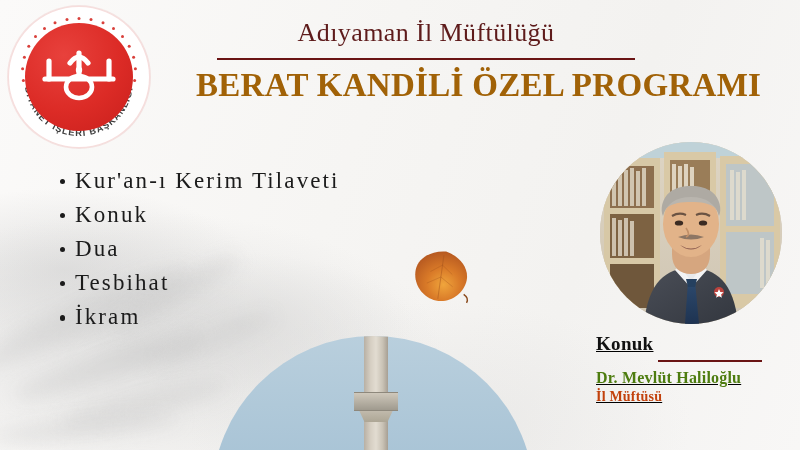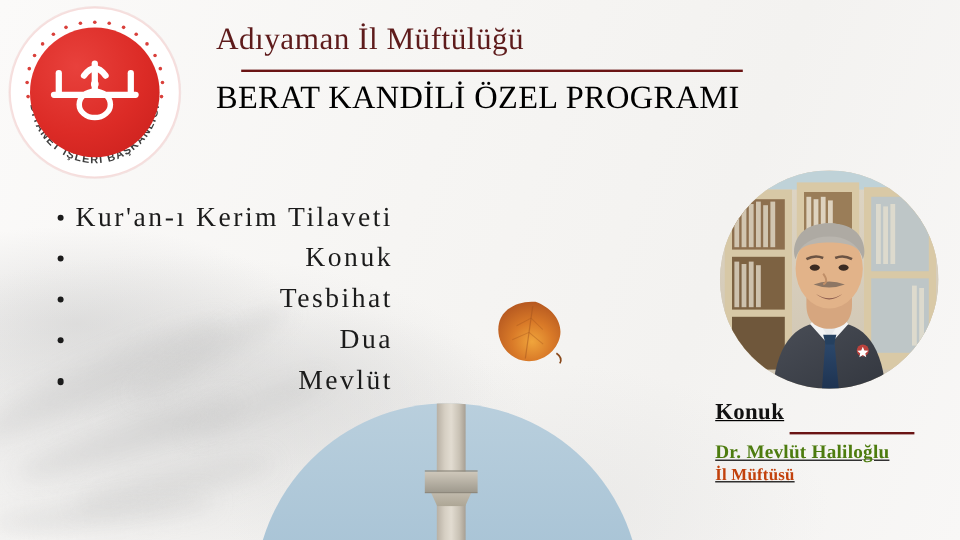--- a/index.html
+++ b/index.html
@@ -85,10 +85,10 @@
   
   .header {
     position: absolute;
-    left: 180px;
+    left: 196px;
     top: 18px;
     width: 460px;
-    text-align: left;
+    text-align: center;
   }
   .org-name {
     font-size: 26px;

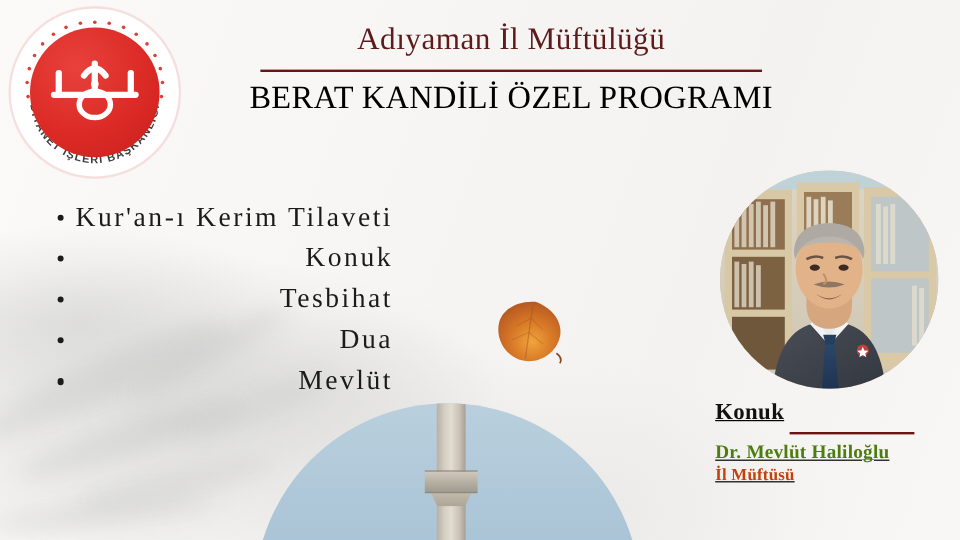--- a/index.html
+++ b/index.html
@@ -104,9 +104,9 @@
     margin: 9px auto 7px auto;
   }
   .program-title {
-    font-size: 27px;
-    font-weight: 400;
-    color: #000000;
+    font-size: 33px;
+    font-weight: 700;
+    color: #a16207;
     letter-spacing: 0.3px;
     white-space: nowrap;
     line-height: 1.1;

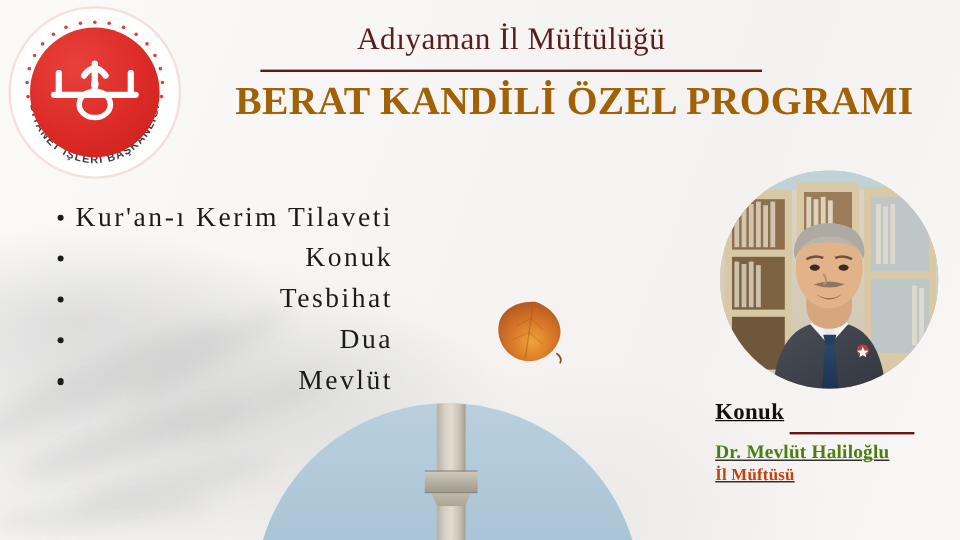--- a/index.html
+++ b/index.html
@@ -115,12 +115,11 @@
   
   .agenda {
     position: absolute;
-    left: 46px;
+    left: 58px;
     top: 164px;
     list-style: none;
     margin: 0;
     padding: 0;
-    text-align: right;
   }
   .agenda li {
     position: relative;

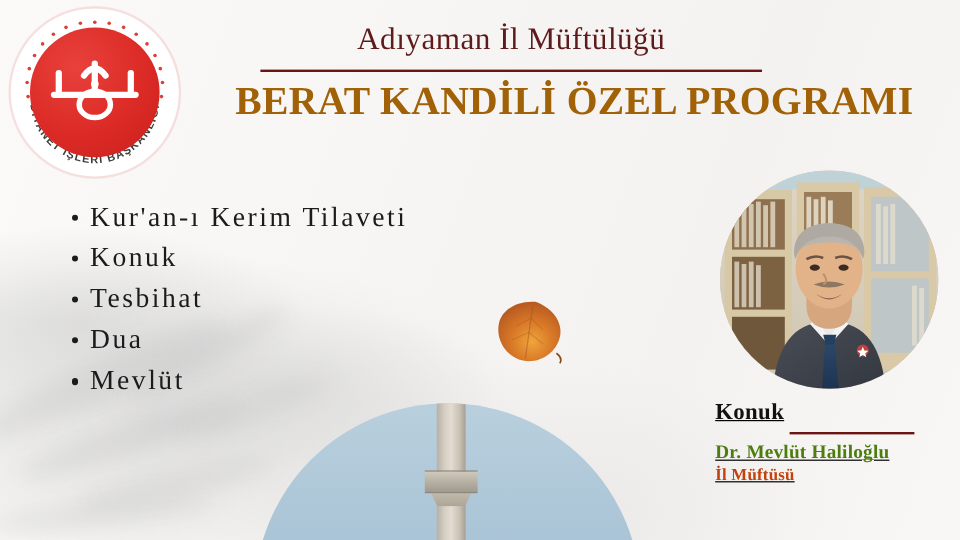--- a/index.html
+++ b/index.html
@@ -320,8 +320,8 @@
   <ul class="agenda">
     <li>Kur'an-ı Kerim Tilaveti</li>
     <li>Konuk</li>
+    <li>Dua</li>
     <li>Tesbihat</li>
-    <li>Dua</li>
     <li>Mevlüt</li>
   </ul>
 

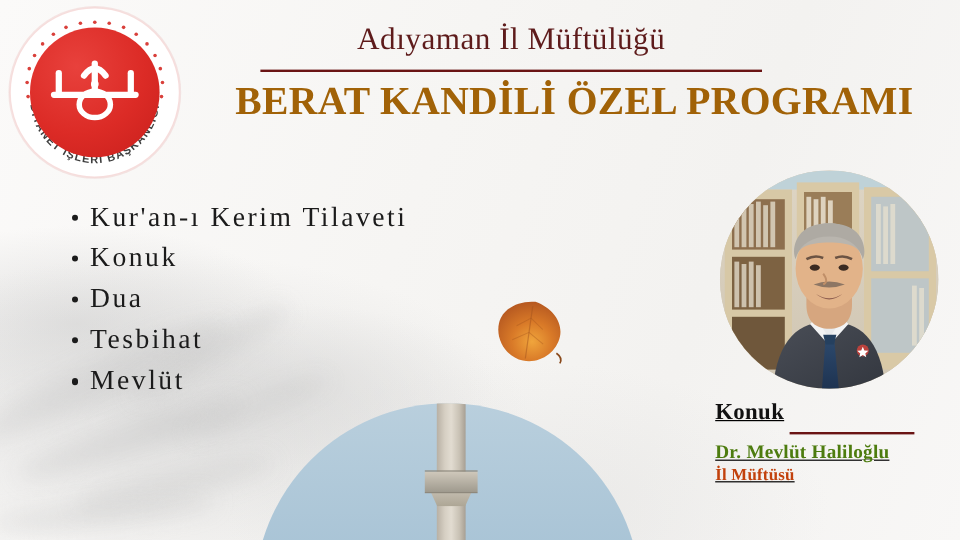--- a/index.html
+++ b/index.html
@@ -322,7 +322,7 @@
     <li>Konuk</li>
     <li>Dua</li>
     <li>Tesbihat</li>
-    <li>Mevlüt</li>
+    <li>İkram</li>
   </ul>
 
   <svg class="leaf" viewBox="0 0 62 62">

